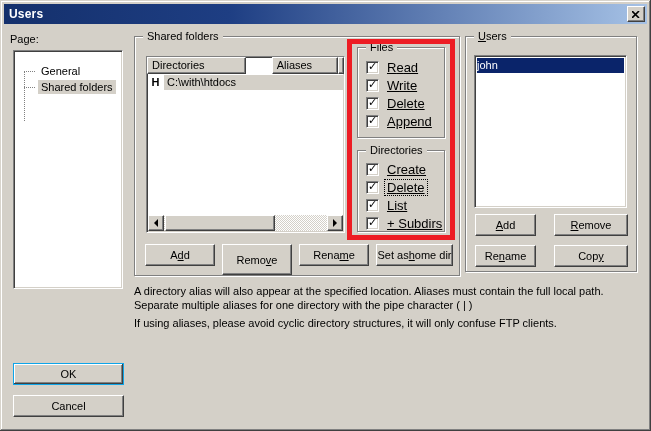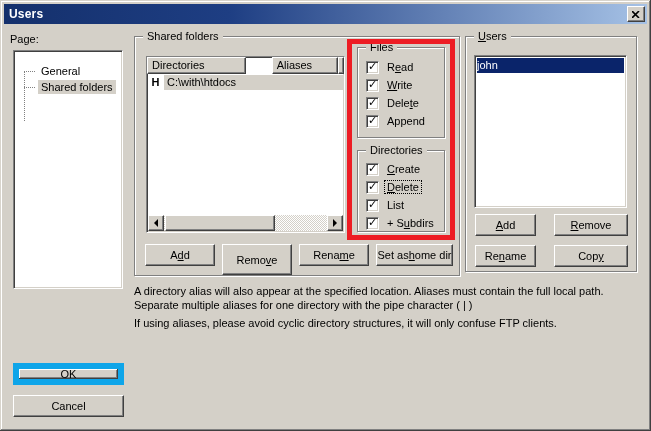--- a/index.html
+++ b/index.html
@@ -64,7 +64,7 @@
     box-shadow:inset 1px 1px 0 #404040, inset -1px -1px 0 var(--bg);margin-right:6px;
     display:flex;align-items:center;justify-content:center;flex:none;}
   .check{font-family:"DejaVu Sans",sans-serif;font-size:11px;font-weight:bold;line-height:11px;margin-top:-1px;}
-  .cb-label{font-size:11px;padding:0 2px;white-space:nowrap;}
+  .cb-label{font-size:13px;padding:0 2px;white-space:nowrap;text-decoration:underline;}
   .cb-label.focused{outline:1px dotted #000;}
   
   .annotation{position:absolute;left:347px;top:39px;width:108px;height:201px;

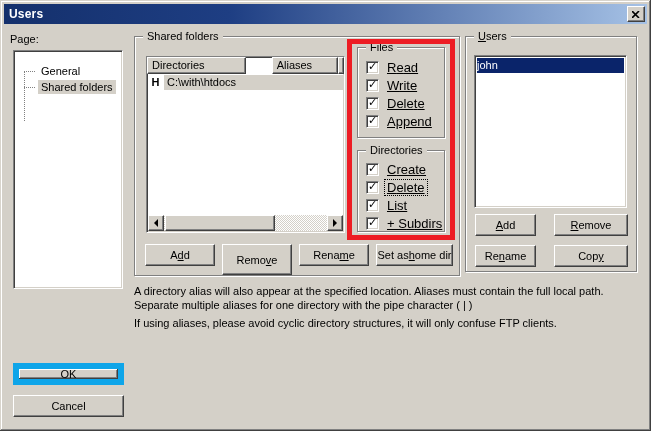--- a/index.html
+++ b/index.html
@@ -26,7 +26,7 @@
   .btn{position:absolute;background:var(--bg);border:1px solid;border-color:#fff #404040 #404040 #fff;
     box-shadow:inset -1px -1px 0 #808080;font-size:11px;display:flex;align-items:center;justify-content:center;
     font-family:"Liberation Sans","DejaVu Sans",sans-serif;cursor:default;}
-  .btn-default{border:6px solid #0ea5e9;box-shadow:inset -1px -1px 0 #404040, inset 1px 1px 0 #fff, inset -2px -2px 0 #808080;}
+  .btn-default{border:1px solid #0ea5e9;box-shadow:inset -1px -1px 0 #404040, inset 1px 1px 0 #fff, inset -2px -2px 0 #808080;}
   
   .group{position:absolute;border:1px solid #808080;box-shadow:1px 1px 0 #fff, inset 1px 1px 0 #fff;}
   .group-legend{position:absolute;top:-7px;left:8px;background:var(--bg);padding:0 4px;font-size:11px;line-height:12px;}

